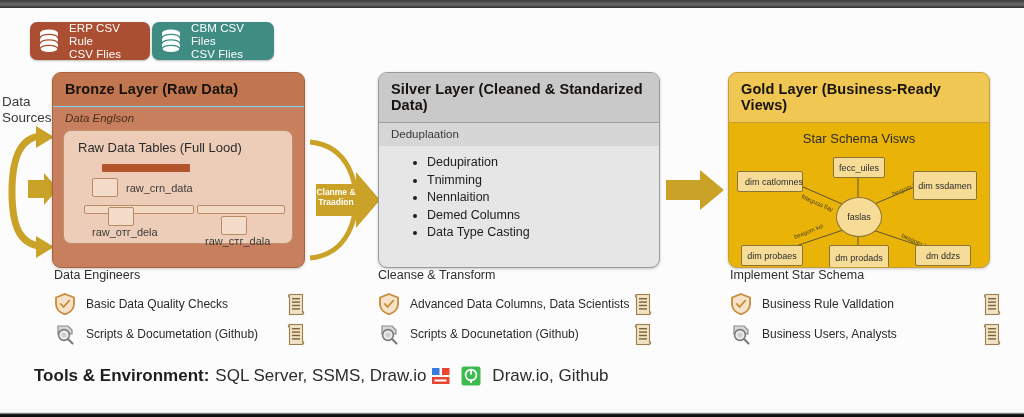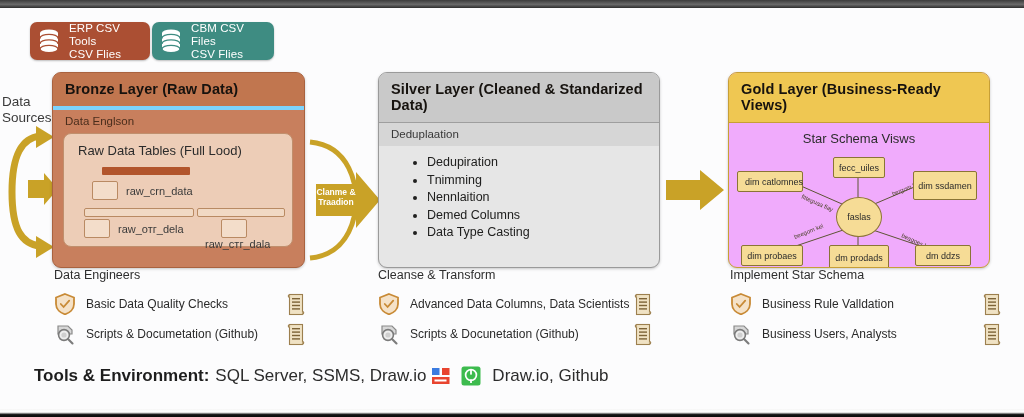--- a/index.html
+++ b/index.html
@@ -113,7 +113,7 @@
       <ellipse cx="11" cy="21" rx="9" ry="3.6" fill="#fff" stroke="#ab4f33" stroke-width="1.3"></ellipse>
     </svg>
     <div class="lines">
-      <div>ERP CSV Tools</div>
+      <div>ERP CSV Rule</div>
       <div>CSV Flies</div>
     </div>
   </div>

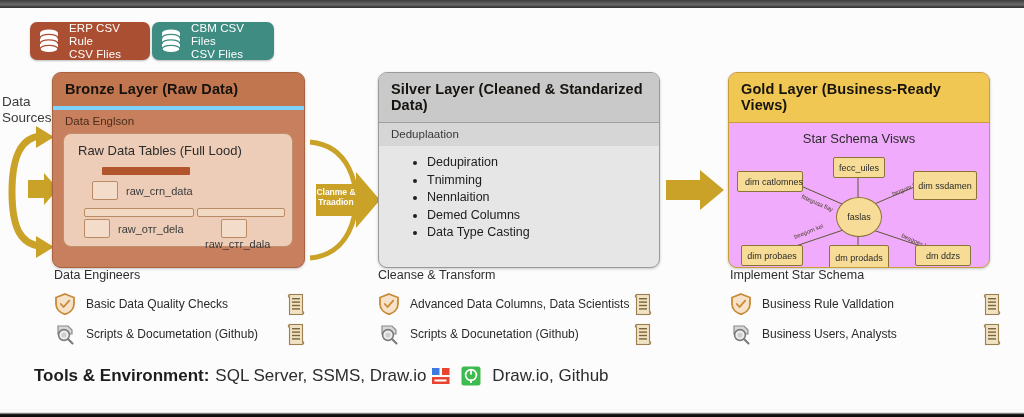--- a/index.html
+++ b/index.html
@@ -38,7 +38,7 @@
 
   #panel-bronze { left:52px; top:64px; width:253px; height:196px;
                   background:#c87f5d; border:1.5px solid #a9623f; }
-  #panel-bronze .phead { background:#c1764f; border-bottom:4px solid #7dd3fc; }
+  #panel-bronze .phead { background:#c1764f; border-bottom:1px solid #7dd3fc; }
   #panel-bronze .pband { color:#4a2d1c; }
   .inner-bronze { position:absolute; left:10px; top:0px; width:230px; height:114px;
                   background:#edcdb7; border:1px solid #c08f6d; border-radius:8px; }

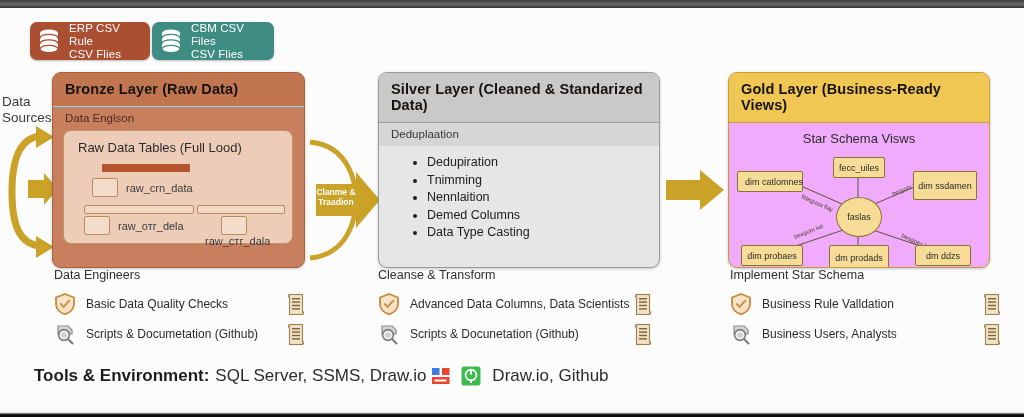--- a/index.html
+++ b/index.html
@@ -57,7 +57,7 @@
   .bullets li { font-size:12.5px; color:#20201f; line-height:17.5px; margin-left:28px; }
 
   #panel-gold { left:728px; top:64px; width:262px; height:196px;
-                background:#f0abfc; border:1.5px solid #c79f36; }
+                background:#eab308; border:1.5px solid #c79f36; }
   #panel-gold .phead { background:#efc752; border-bottom:1px solid #c79f36; }
   .gold-sub { text-align:center; font-size:13px; color:#2c2c2c; padding-top:8px; }
   .star { position:absolute; left:0; top:26px; width:258px; height:124px; }

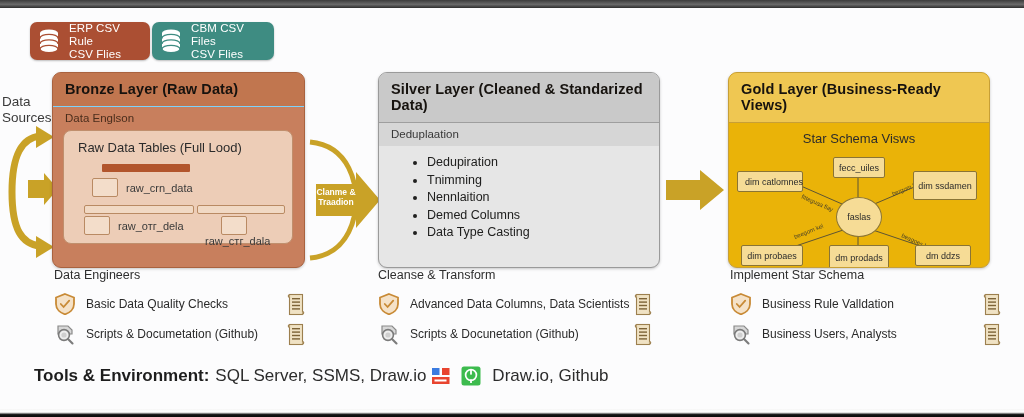--- a/index.html
+++ b/index.html
@@ -39,7 +39,7 @@
   #panel-bronze { left:52px; top:64px; width:253px; height:196px;
                   background:#c87f5d; border:1.5px solid #a9623f; }
   #panel-bronze .phead { background:#c1764f; border-bottom:1px solid #7dd3fc; }
-  #panel-bronze .pband { color:#4a2d1c; }
+  #panel-bronze .pband { color:#4a2d1c;font-style:italic; }
   .inner-bronze { position:absolute; left:10px; top:0px; width:230px; height:114px;
                   background:#edcdb7; border:1px solid #c08f6d; border-radius:8px; }
   .inner-bronze .ititle { font-size:13px; color:#2b2b2b; padding:9px 0 0 14px; }

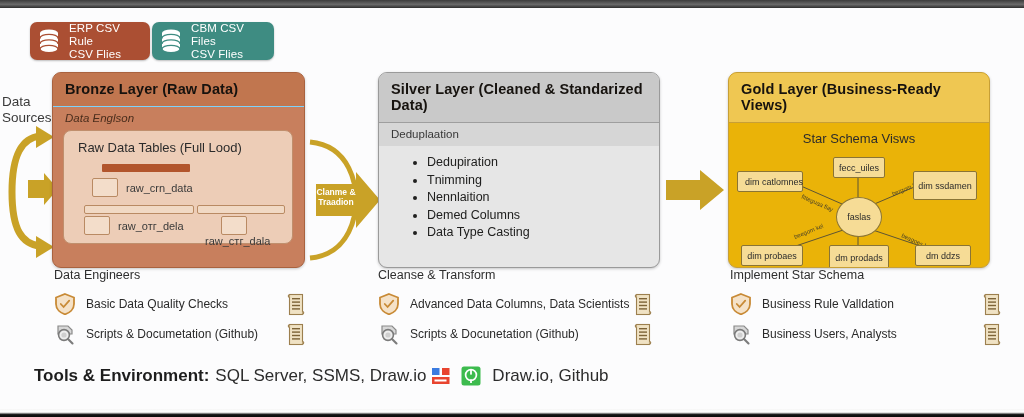--- a/index.html
+++ b/index.html
@@ -157,7 +157,7 @@
           <div class="tbllab">raw_crn_data</div>
         </div>
         <div class="topstrip" style="left:20px; top:74px; width:110px;"></div>
-        <div class="tblrow" style="left:20px; top:85px;">
+        <div class="tblrow" style="left:20px; top:76px;flex-direction:column;">
           <div class="tblchip"></div>
           <div class="tbllab">raw_отг_dela</div>
         </div>

